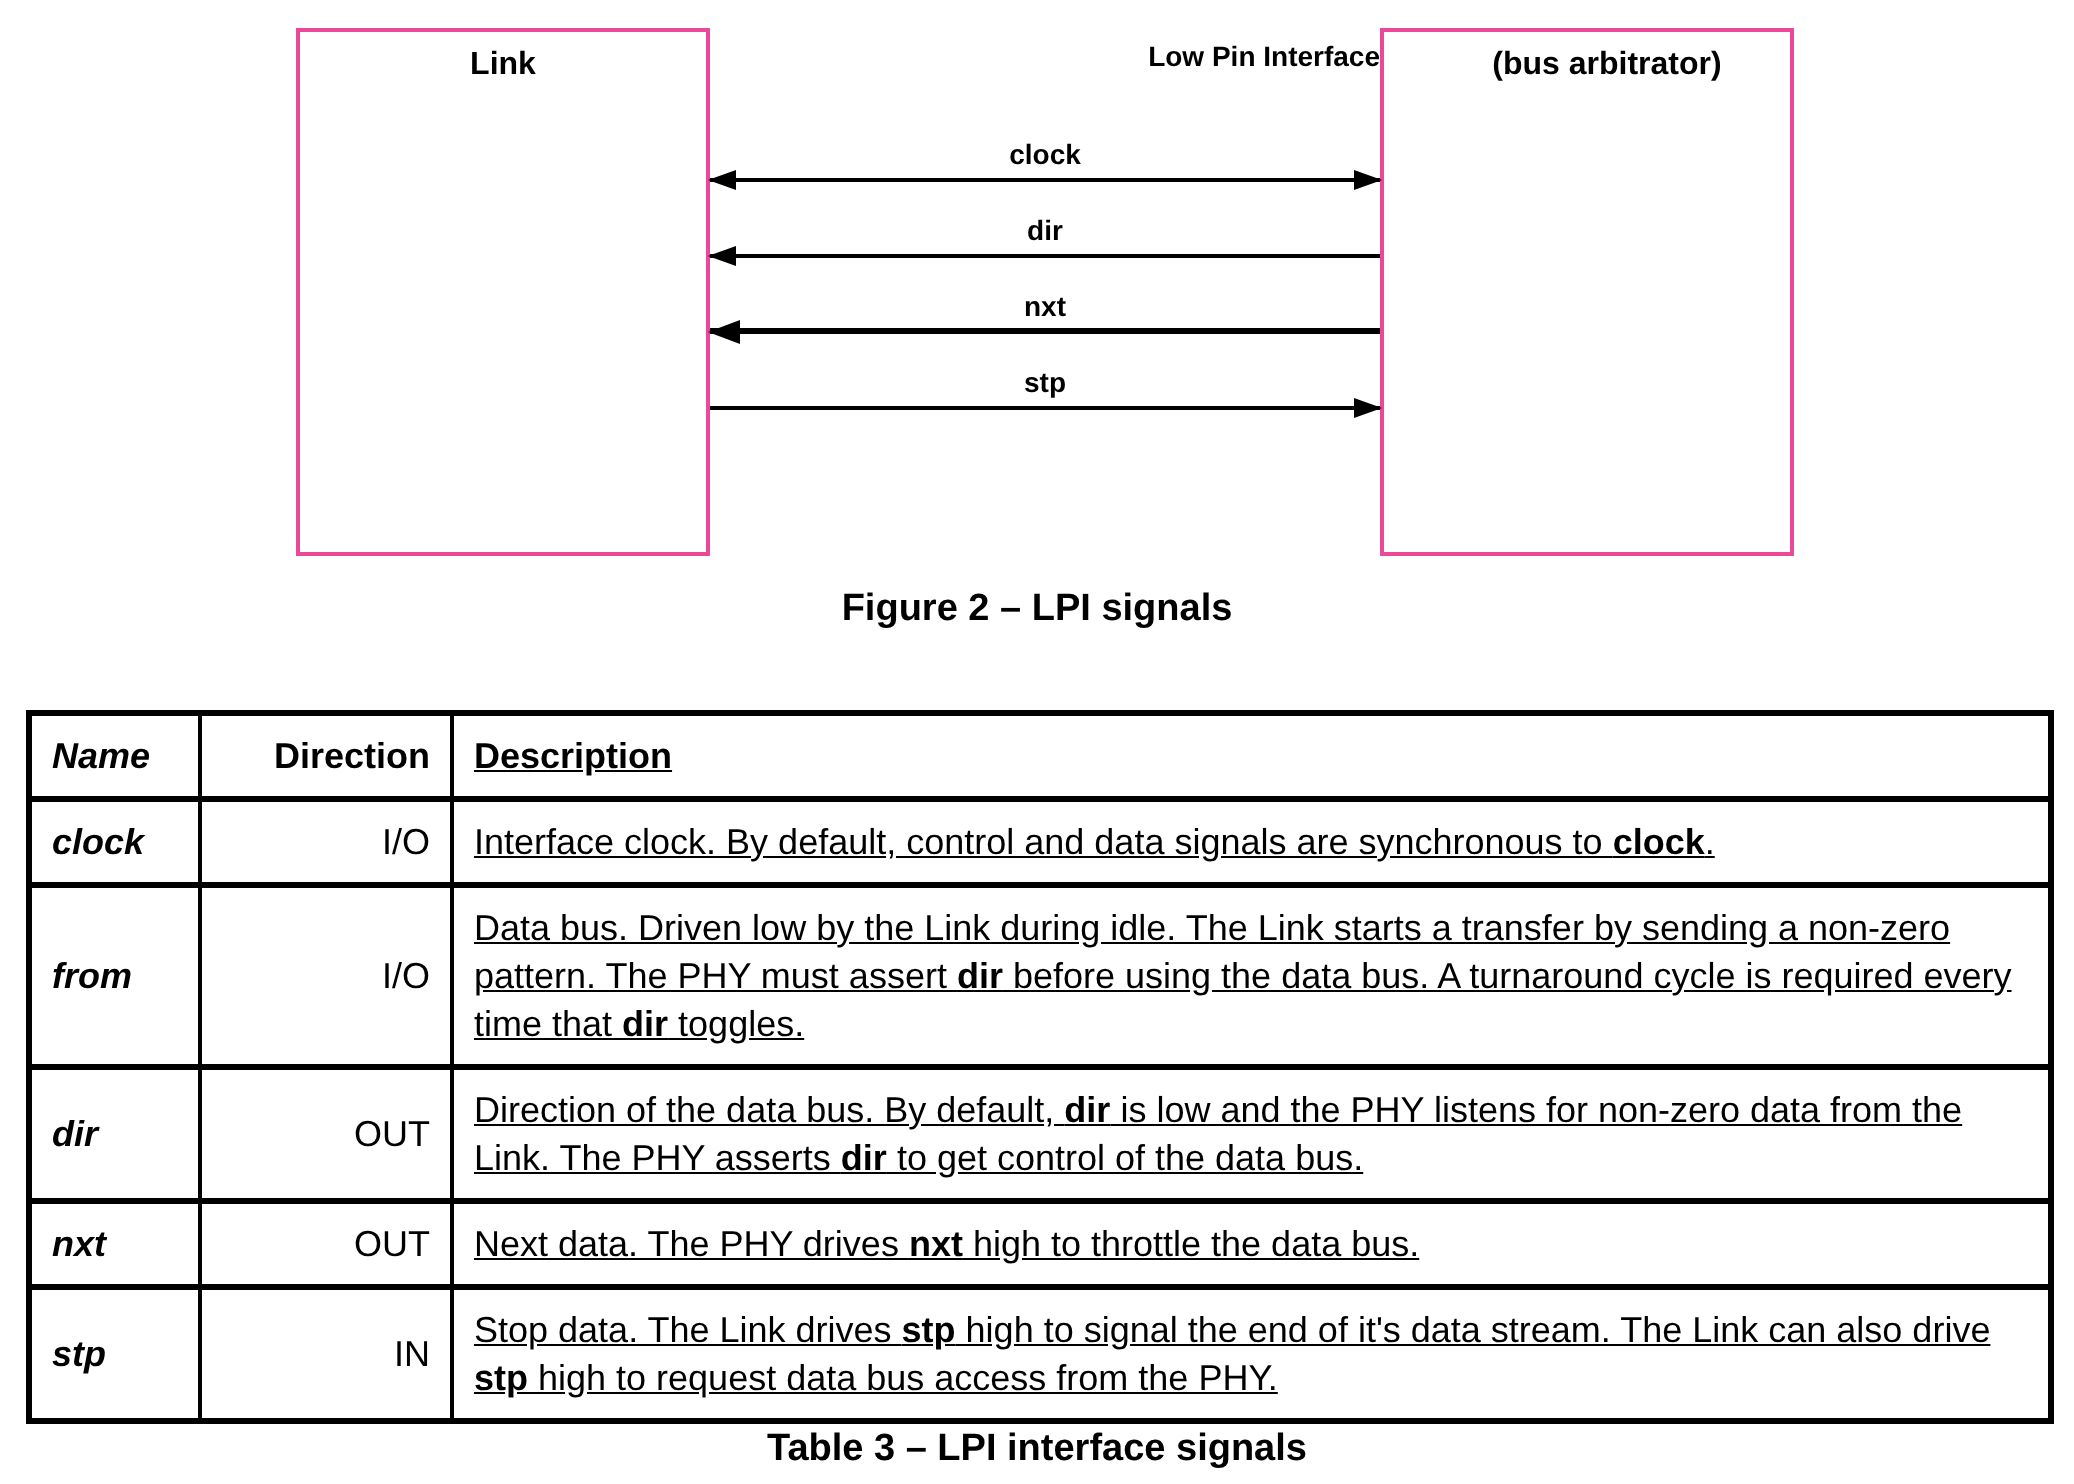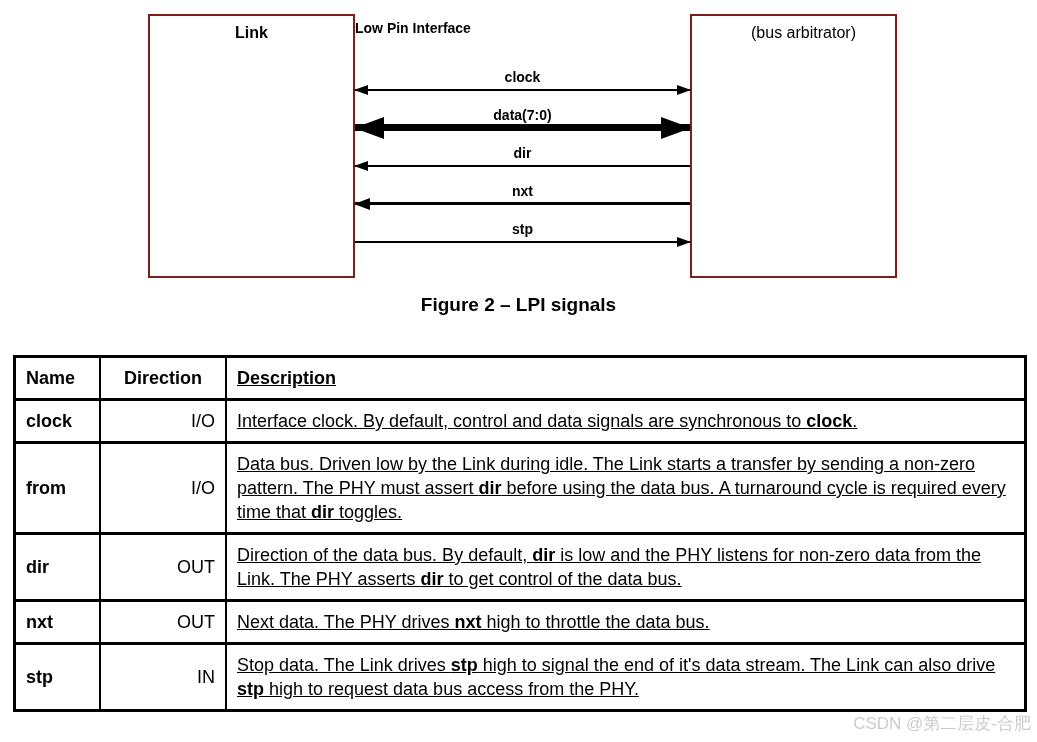--- a/index.html
+++ b/index.html
@@ -20,7 +20,7 @@
     top: 14px;
     width: 207px;
     height: 264px;
-    border: 2px solid #7f1d1d;
+    border: 2px solid #ec4899;
     box-sizing: border-box;
     text-align: center;
     font-weight: bold;

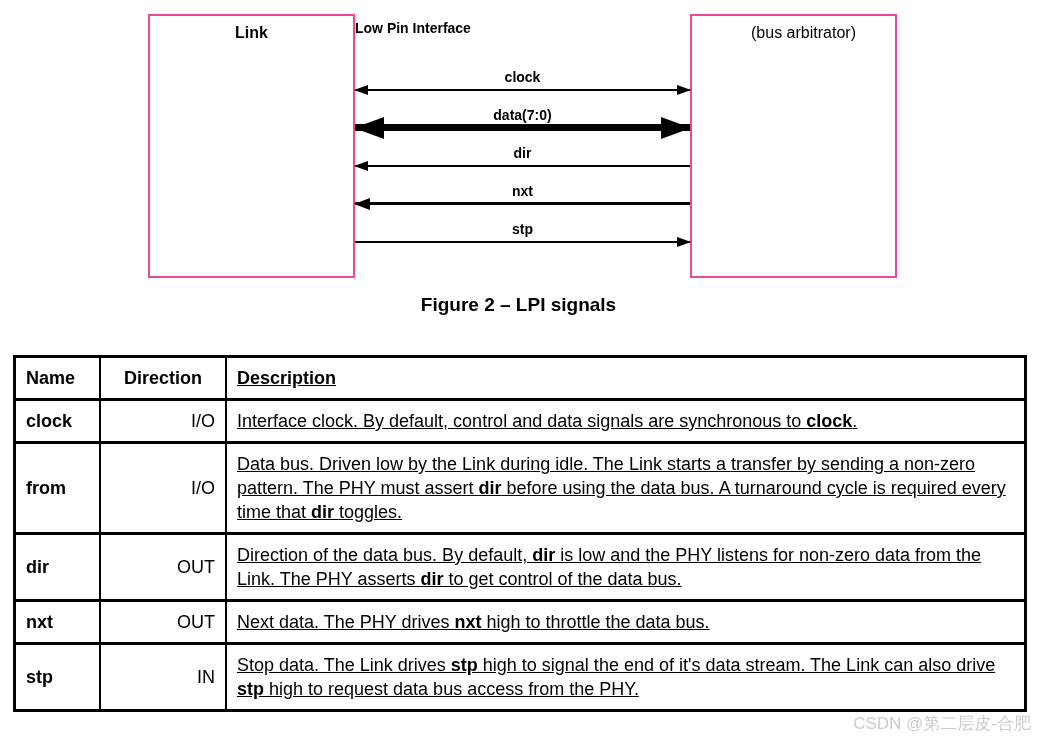--- a/index.html
+++ b/index.html
@@ -33,7 +33,7 @@
   .bus-label {
     position: absolute;
     left: 355px; width: 335px; top: 20px;
-    text-align: left;
+    text-align: right;
     font-weight: bold;
     font-size: 14px;
   }

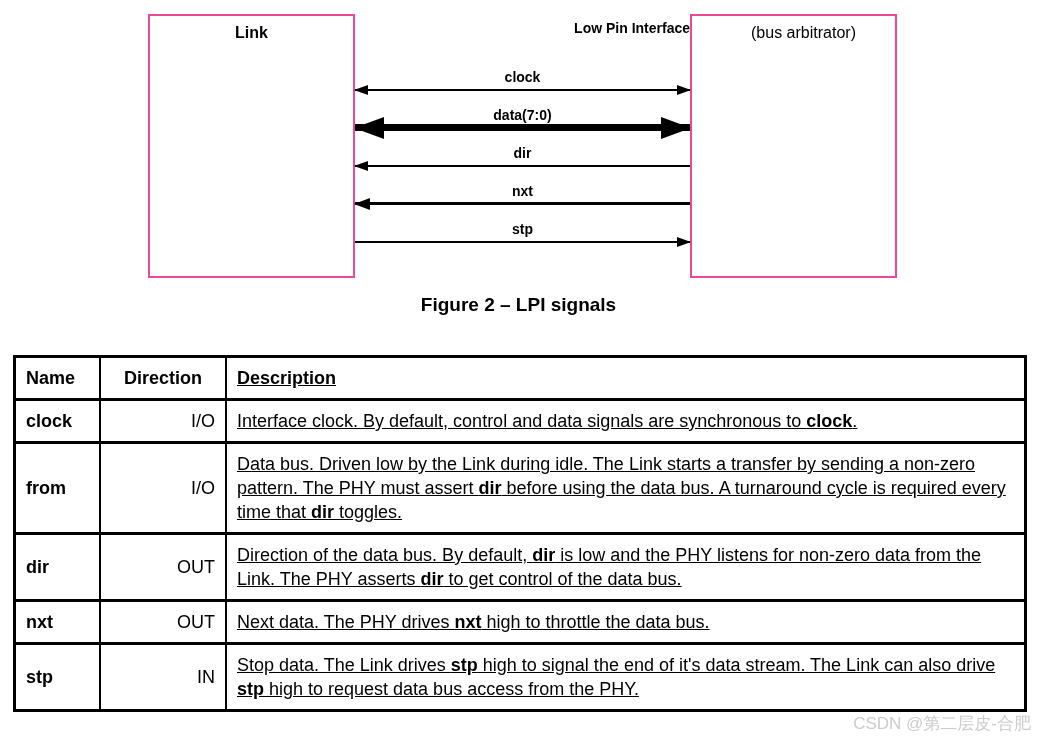--- a/index.html
+++ b/index.html
@@ -29,7 +29,7 @@
   }
   .link-box { left: 148px; }
   .phy-box  { left: 690px; }
-  .phy-box .line2 { font-weight: normal; margin-left: 20px; }
+  .phy-box .line2 { font-weight: bold; margin-left: 20px; }
   .bus-label {
     position: absolute;
     left: 355px; width: 335px; top: 20px;

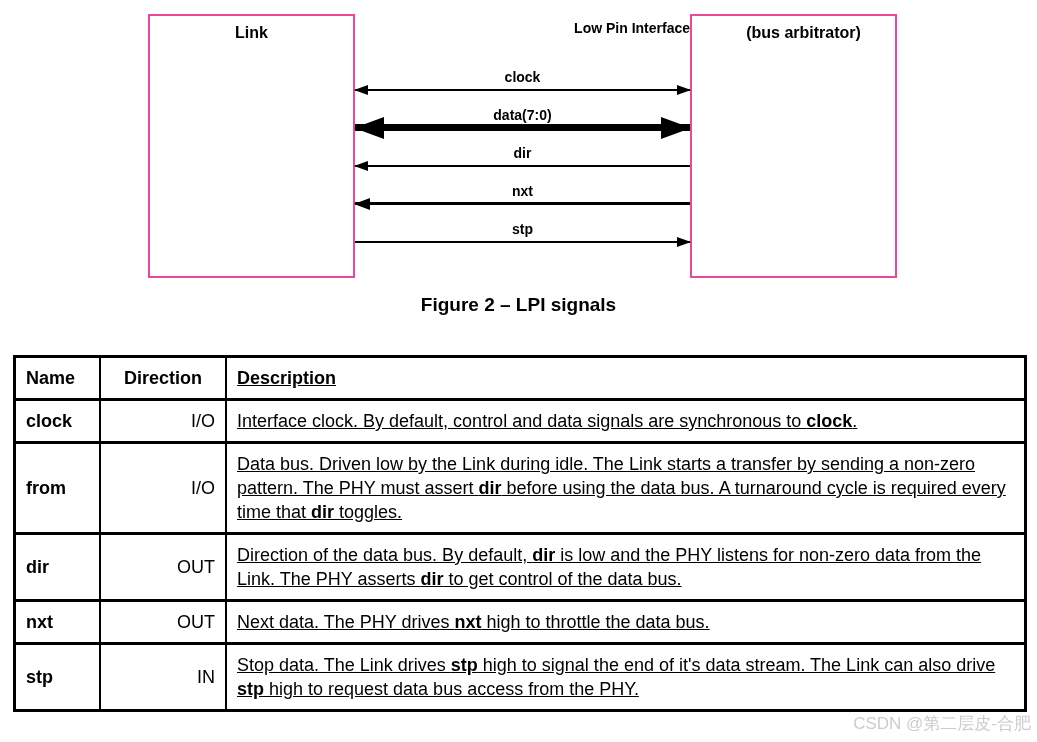--- a/index.html
+++ b/index.html
@@ -117,12 +117,6 @@
           <div class="head right thin"></div>
         </div>
         <div class="sig">
-          <div class="sig-label">data(7:0)</div>
-          <div class="rule thick"></div>
-          <div class="head left thick"></div>
-          <div class="head right thick"></div>
-        </div>
-        <div class="sig">
           <div class="sig-label">dir</div>
           <div class="rule thin"></div>
           <div class="head left thin"></div>

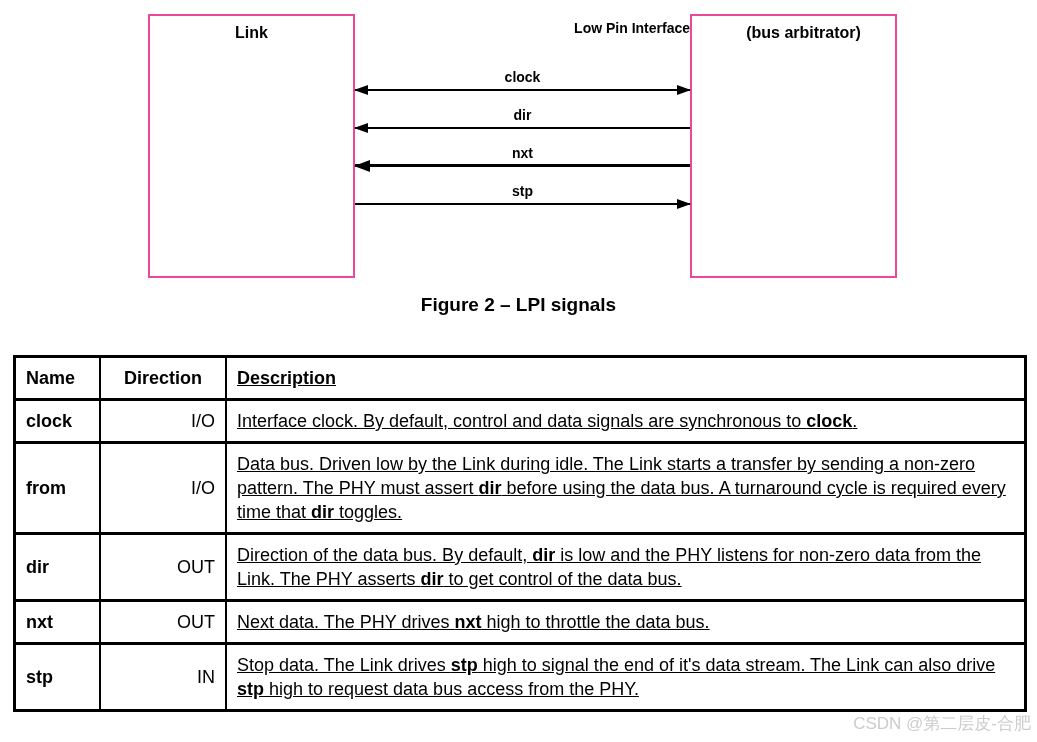--- a/index.html
+++ b/index.html
@@ -79,7 +79,7 @@
     line-height: 24px;
   }
   .signals-table th { text-align: left; font-weight: bold; }
-  .col-name { width: 63px; font-weight: bold; }
+  .col-name { width: 63px; font-weight: bold; font-style: italic; }
   .col-dir  { width: 104px; text-align: right; }
   .col-desc { padding-right: 14px; text-decoration: underline; }
   .signals-table th.col-dir { text-align: center; margin-top: 48px; }

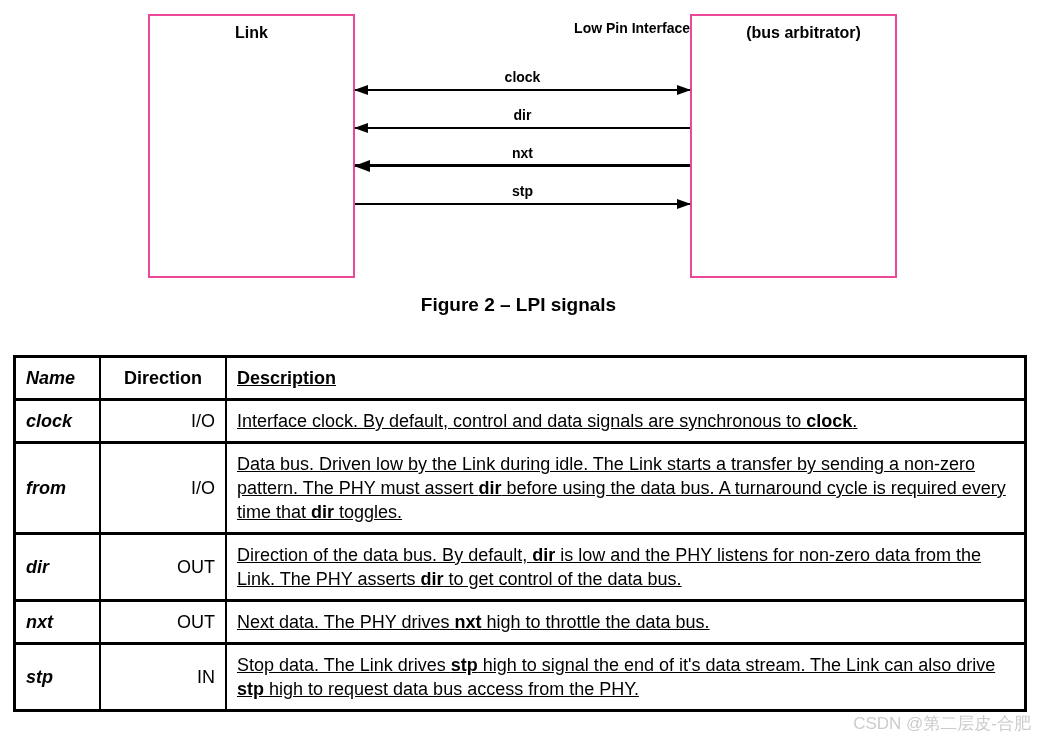--- a/index.html
+++ b/index.html
@@ -82,7 +82,7 @@
   .col-name { width: 63px; font-weight: bold; font-style: italic; }
   .col-dir  { width: 104px; text-align: right; }
   .col-desc { padding-right: 14px; text-decoration: underline; }
-  .signals-table th.col-dir { text-align: center; margin-top: 48px; }
+  .signals-table th.col-dir { text-align: right; margin-top: 48px; }
 
   .table-caption {
     position: absolute; left: 0; top: 714px; width: 1037px;

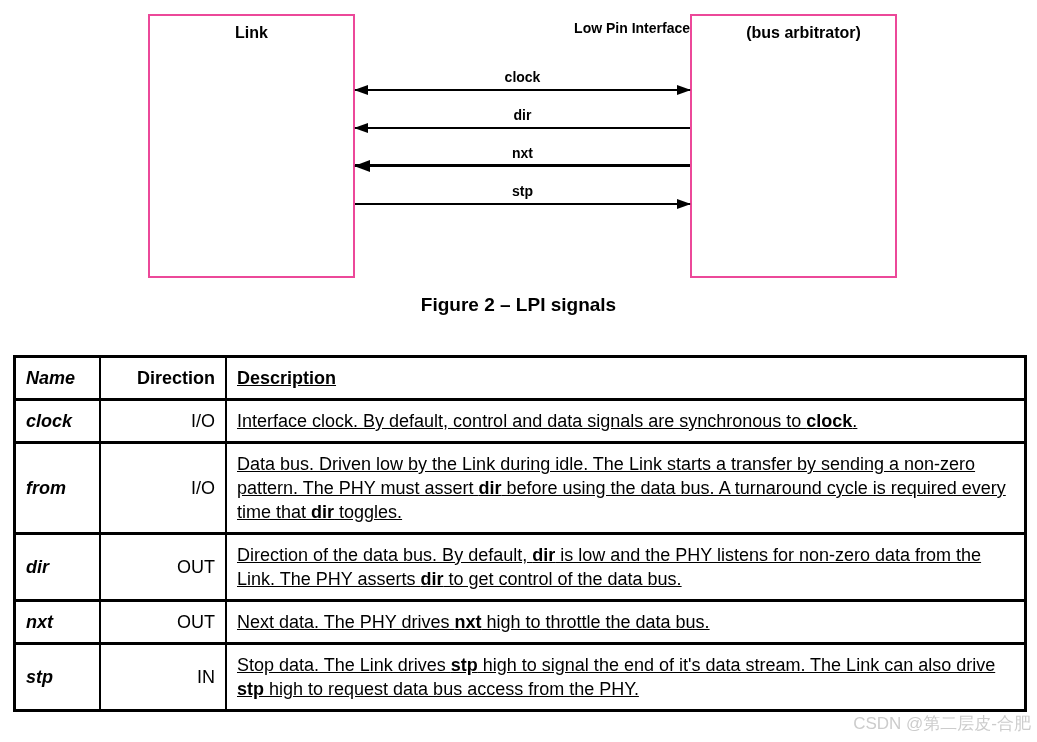--- a/index.html
+++ b/index.html
@@ -173,6 +173,7 @@
       </tbody>
   </table>
 
+  <div class="table-caption">Table 3 – LPI interface signals</div>
 
   <div class="watermark">CSDN @第二层皮-合肥</div>
 

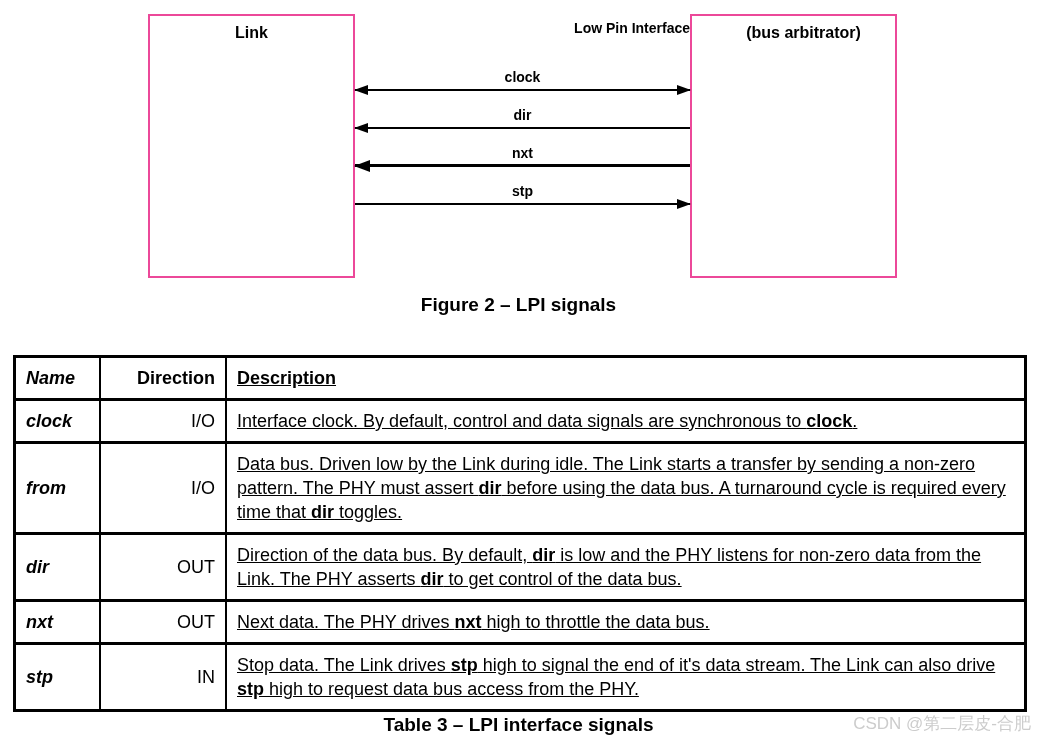--- a/index.html
+++ b/index.html
@@ -175,7 +175,6 @@
 
   <div class="table-caption">Table 3 – LPI interface signals</div>
 
-  <div class="watermark">CSDN @第二层皮-合肥</div>
 
 </div>
 

